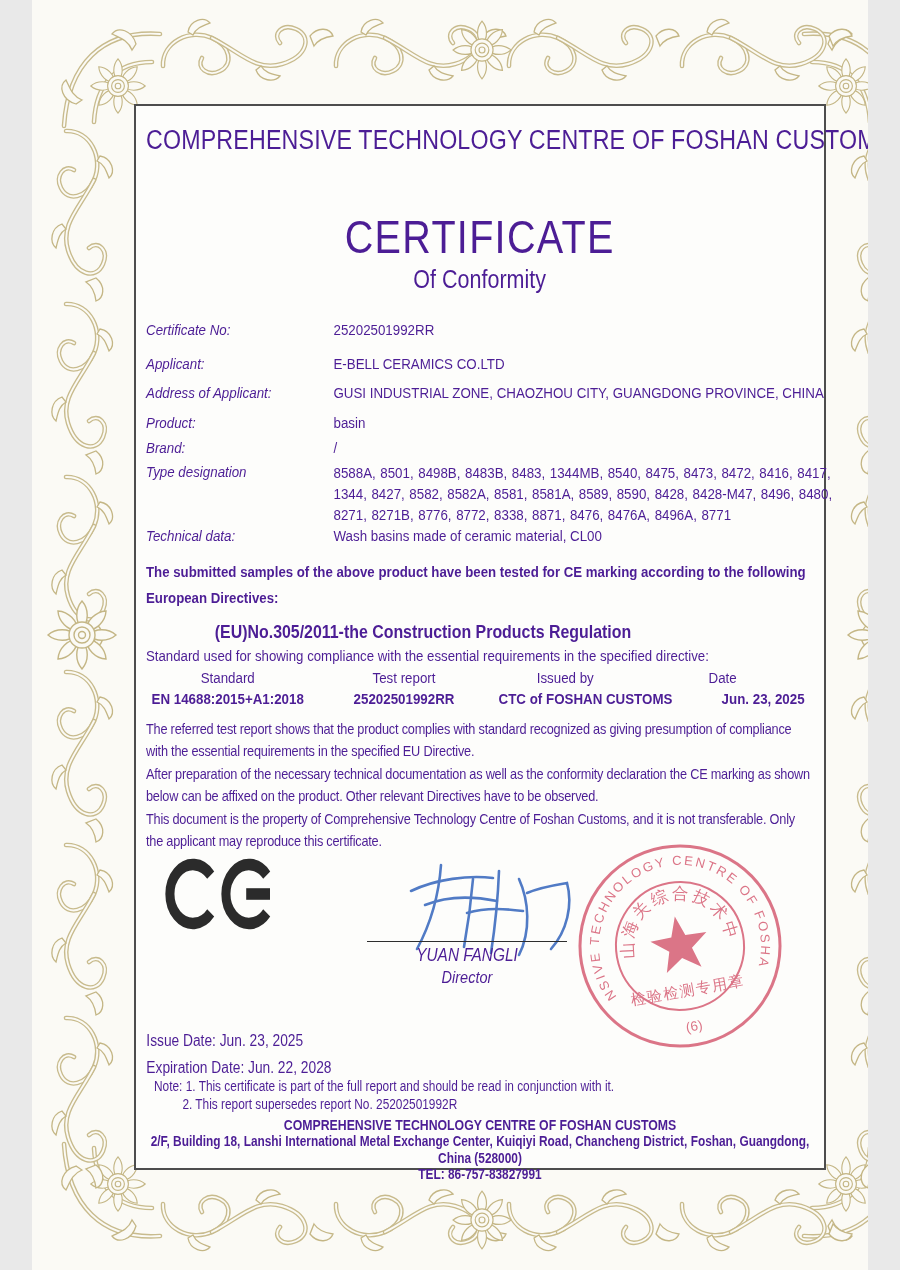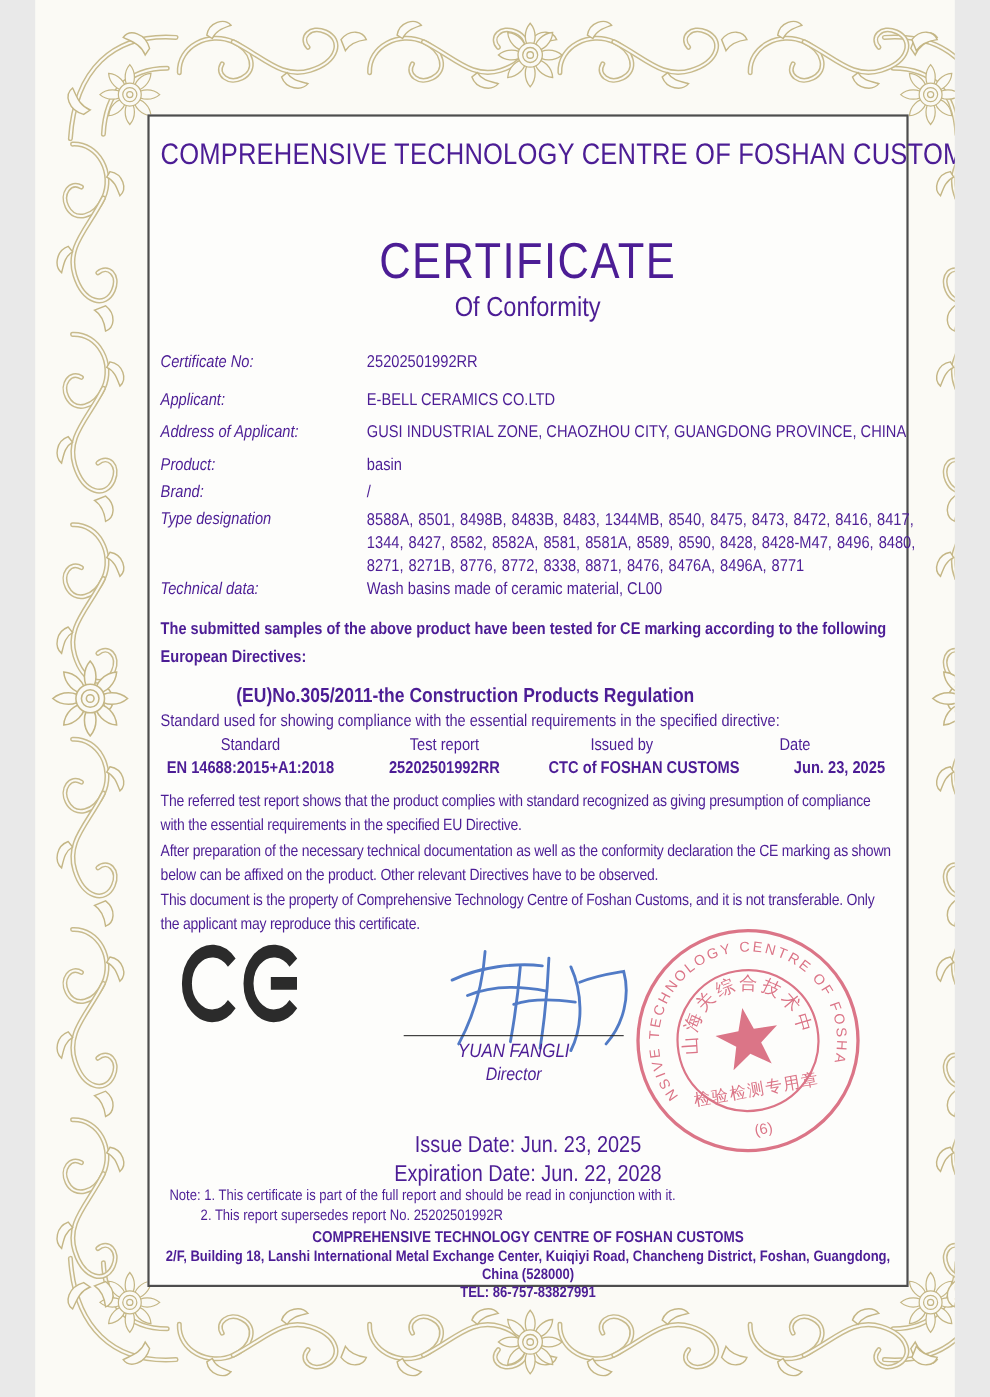--- a/index.html
+++ b/index.html
@@ -54,8 +54,8 @@
                transform:scaleX(0.88); transform-origin:50% 0; }
   .stamp { position:absolute; left:437px; top:733px; mix-blend-mode:multiply; opacity:0.82; }
 
-  .dates { position:absolute; left:10px; top:921px; width:668px; text-align:center;
-           font-size:21px; line-height:27px; }
+  .dates { position:absolute; left:10px; top:921px; width:668px; text-align:left;
+           font-size:16px; line-height:27px; }
   .notes { position:absolute; left:18px; top:972px; font-size:13.8px; line-height:17.5px; }
   .notes .n2 { padding-left:33px; }
   .footer { position:absolute; left:10px; top:1011px; width:668px; text-align:center; font-weight:700; }

